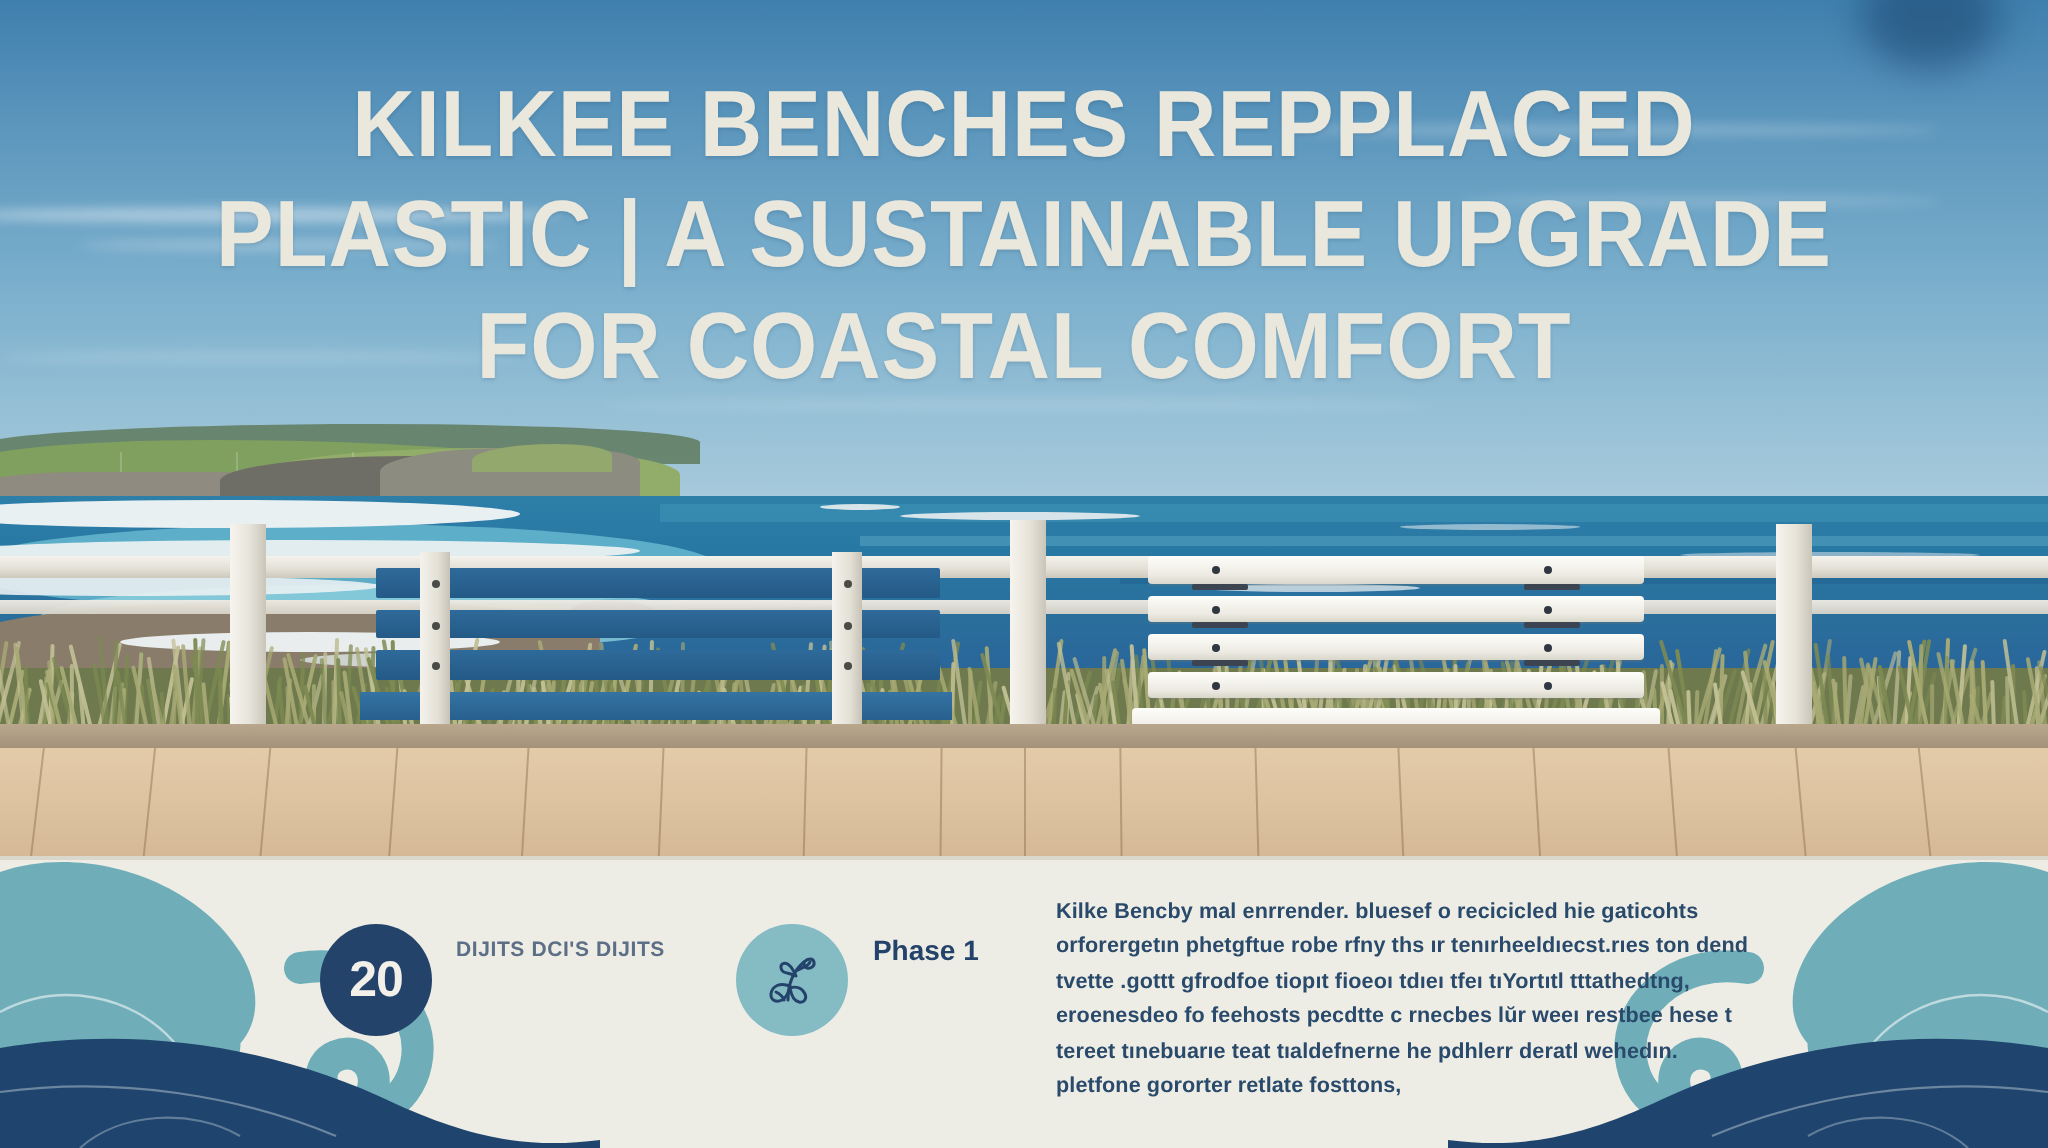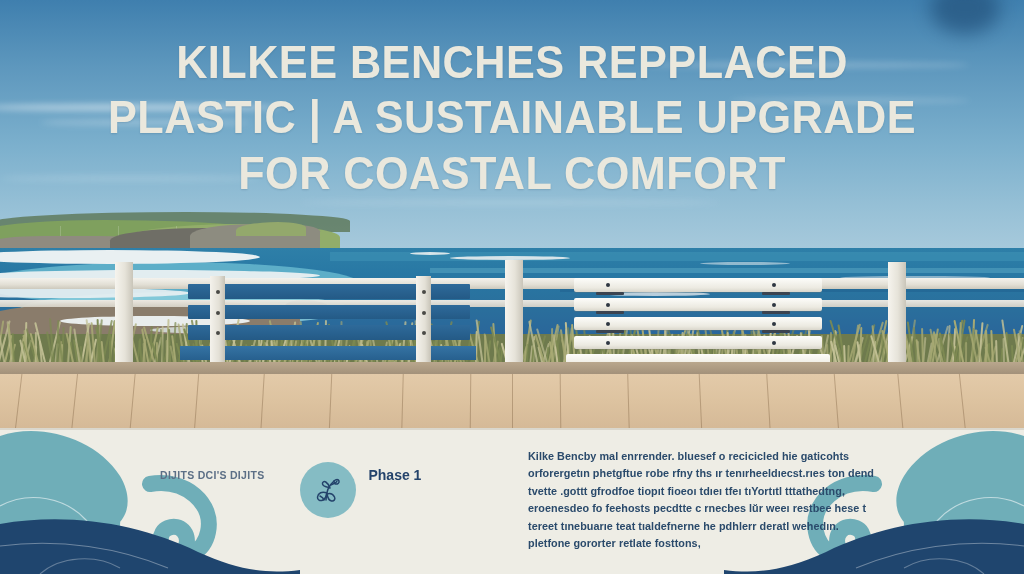--- a/index.html
+++ b/index.html
@@ -827,6 +827,9 @@
     <div class="stats">
 
       <div class="stat">
+        <div class="badge badge-navy">
+          <span class="badge-num">20</span>
+        </div>
         <div class="stat-txt">
           <div class="stat-sub">DIJITS DCI'S DIJITS</div>
         </div>

